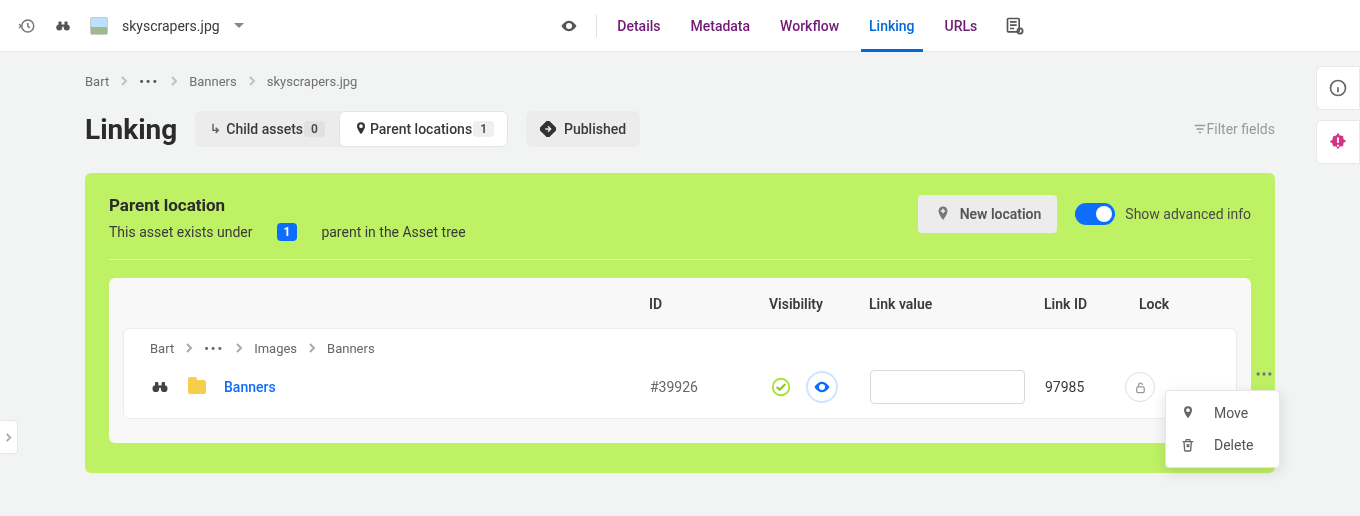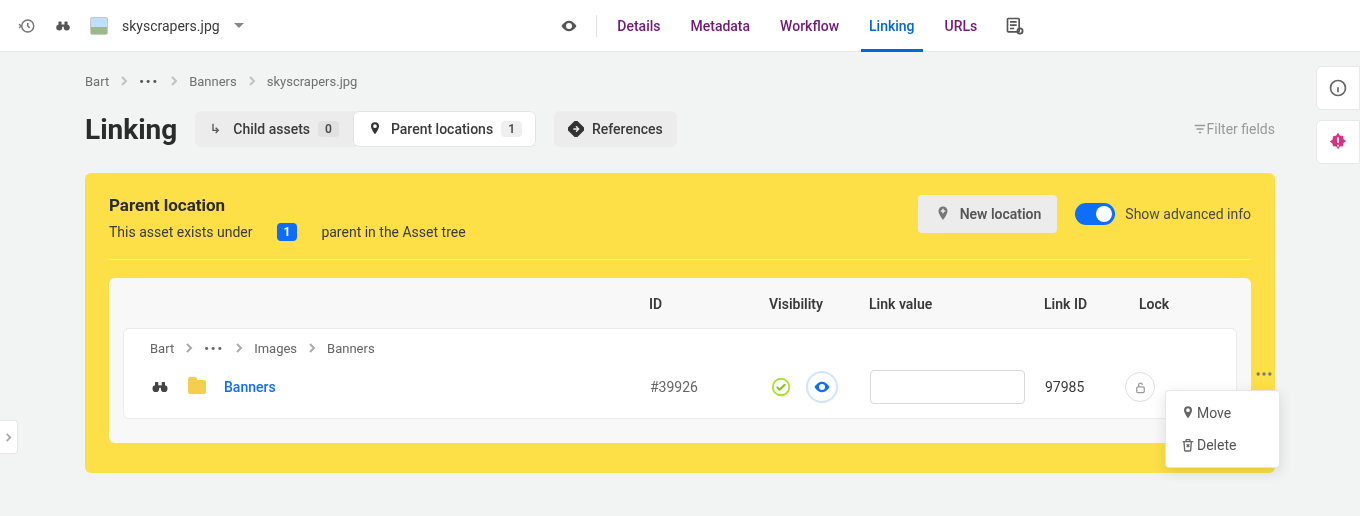--- a/index.html
+++ b/index.html
@@ -47,7 +47,7 @@
   .heading-row { display:flex; align-items:center; gap:18px; margin-bottom:26px; }
   .page-title { font-size:28px; font-weight:700; color:#2b2b2b; }
   .pillgroup { display:flex; background:#ebeceb; border-radius:6px; overflow:hidden; }
-  .pill { display:flex; align-items:center; gap:8px; padding:10px 14px; color:#3a3a3a; font-weight:500; cursor:pointer; }
+  .pill { display:flex; align-items:center; gap:1px; padding:10px 14px; color:#3a3a3a; font-weight:500; cursor:pointer; }
   .pill.active { background:#fff; border-radius:6px; box-shadow: inset 0 0 0 1px #e3e3e3; }
   .pill-badge { background:#e0e1e0; color:#4a4a4a; font-size:12px; font-weight:600; border-radius:4px; padding:1px 7px; }
   .pill.active .pill-badge { background:#efefef; }

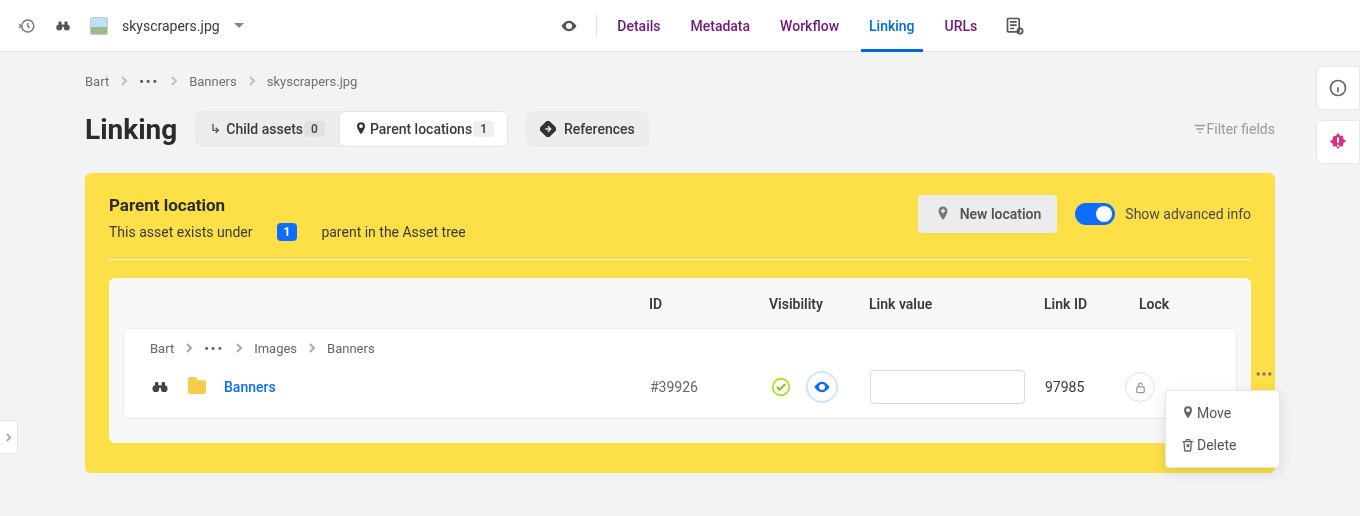--- a/index.html
+++ b/index.html
@@ -229,7 +229,7 @@
             <path d="M8 12h8M12 8l4 4-4 4" stroke="#ebeceb" stroke-width="2" fill="none"></path>
           </svg>
       </span>
-      <span>References</span>
+      <span>Published</span>
     </div>
     <div class="filter-fields">
       <span class="ic" style="width:14px;height:14px">

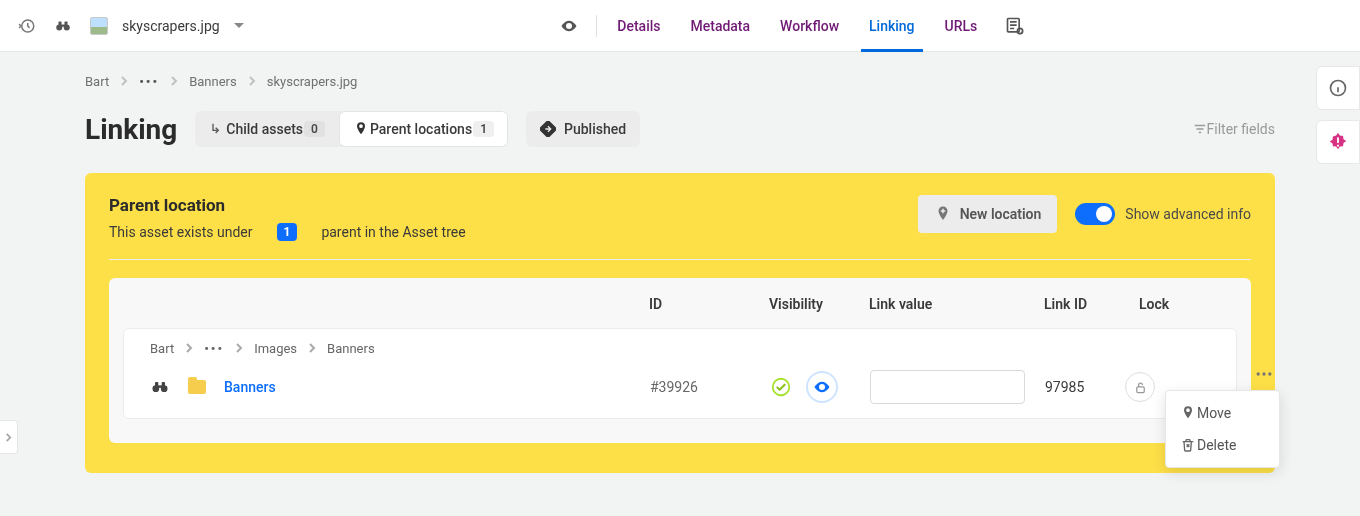--- a/index.html
+++ b/index.html
@@ -55,7 +55,7 @@
   .filter-fields { margin-left:auto; color:#9a9a9a; display:flex; align-items:center; gap:0; }
   
   
-  .panel { background:#fde047; border-radius:6px; padding:22px 24px 30px 24px; }
+  .panel { background:#bef264; border-radius:6px; padding:22px 24px 30px 24px; }
   .panel-head-row { display:flex; align-items:flex-start; }
   .panel-head-left { flex:1; }
   .panel-title { font-size:17px; font-weight:700; color:#2b2b2b; margin-bottom:8px;}

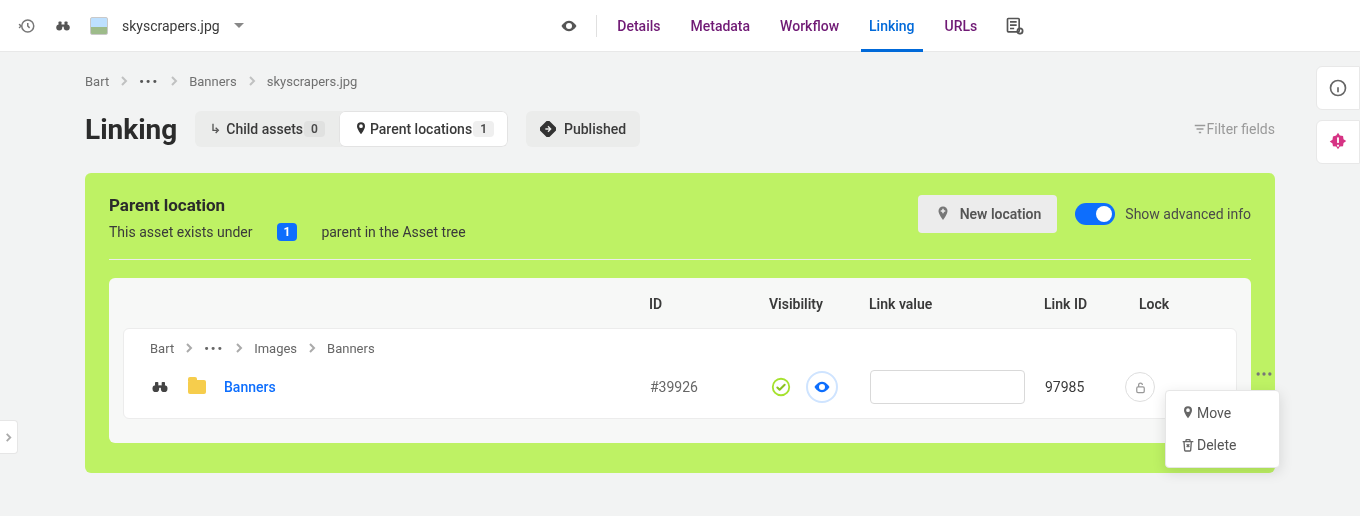--- a/index.html
+++ b/index.html
@@ -99,7 +99,7 @@
   
   
   .dropdown { position:absolute; top:390px; right:80px; background:#fff; border:1px solid #e6e6e6; border-radius:4px; box-shadow:0 4px 14px rgba(0,0,0,.12); width:115px; padding:6px 0; z-index:40;}
-  .dropdown-item { display:flex; align-items:center; gap:1px; padding:8px 14px; color:#555; cursor:pointer;}
+  .dropdown-item { display:flex; align-items:center; gap:18px; padding:8px 14px; color:#555; cursor:pointer;}
   
   
   .side-flaps { position:absolute; top:66px; right:0; display:flex; flex-direction:column; gap:10px; }

